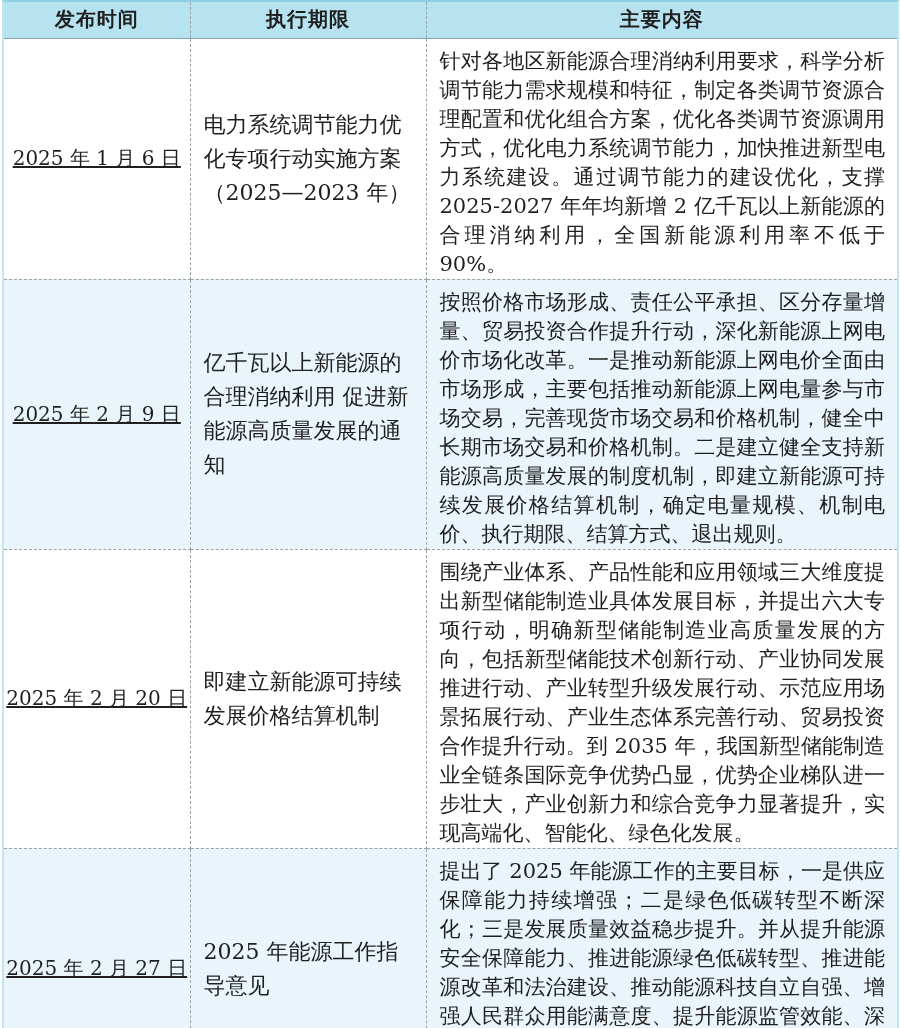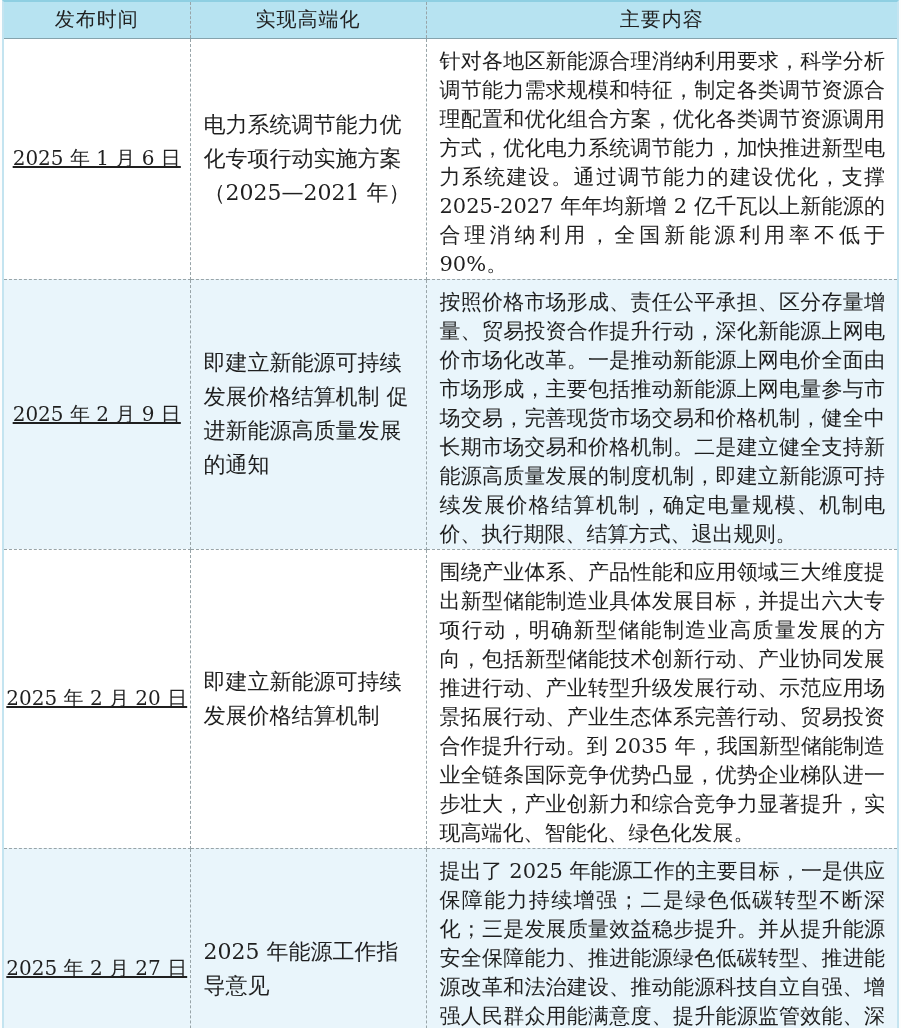--- a/index.html
+++ b/index.html
@@ -41,7 +41,7 @@
     background:var(--header-bg);
     height:36px;
     font-size:20px;
-    font-weight:normal;
+    font-weight:bold;
     text-align:center;
     letter-spacing:1px;
     border-top:none;

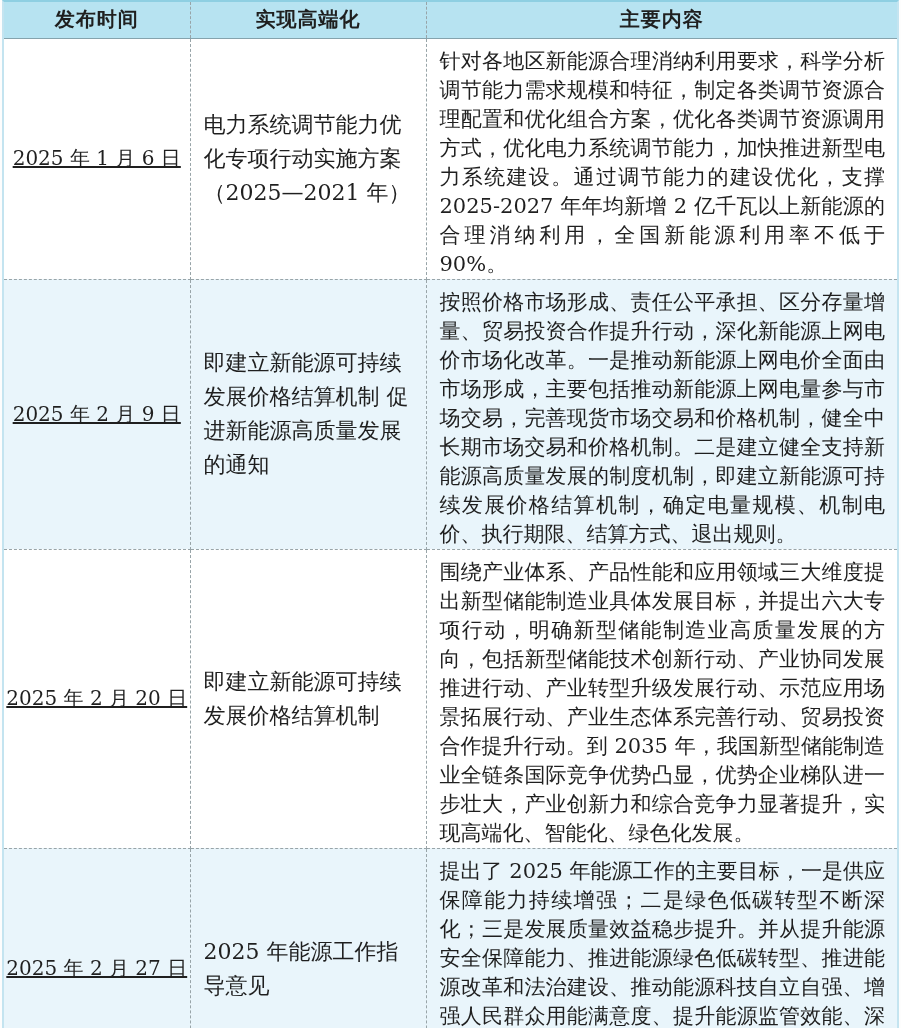--- a/index.html
+++ b/index.html
@@ -88,7 +88,7 @@
     <thead>
       <tr>
         <th>发布时间</th>
-        <th>实现高端化</th>
+        <th>执行期限</th>
         <th>主要内容</th>
       </tr>
     </thead>

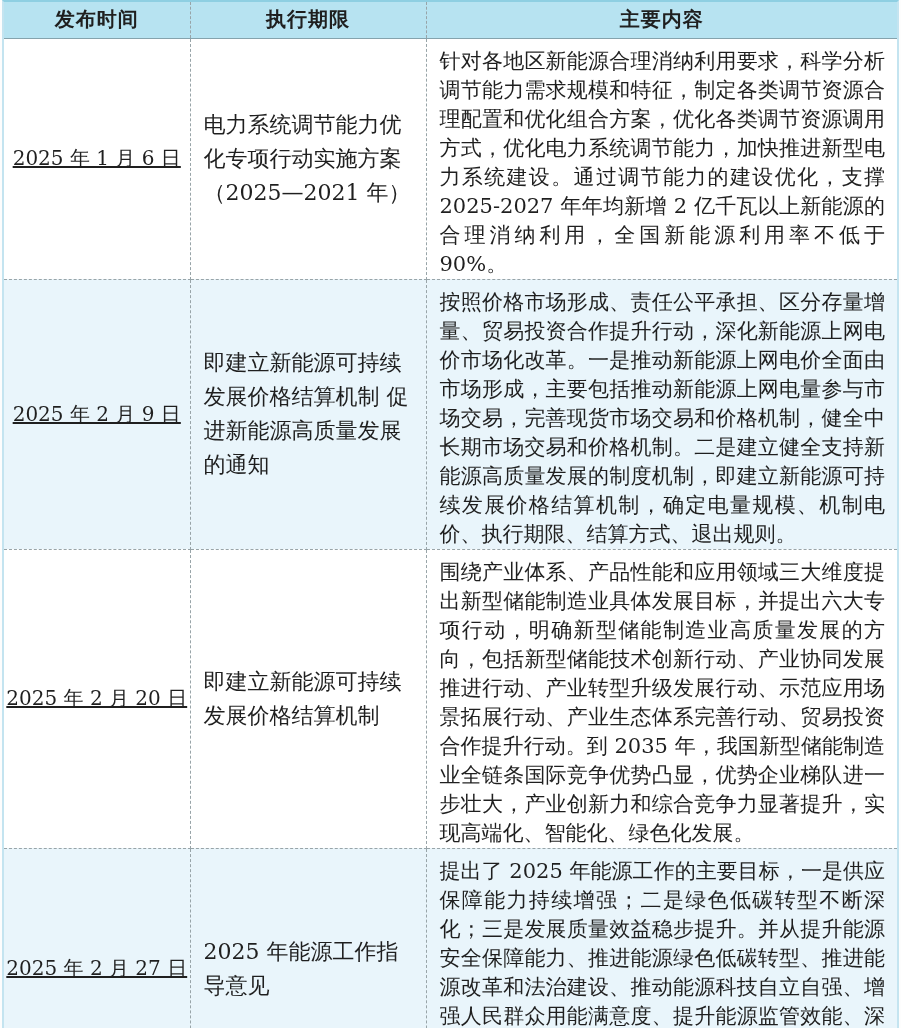--- a/index.html
+++ b/index.html
@@ -95,7 +95,7 @@
     <tbody>
       <tr class="row-1 r-odd">
         <td class="date">2025 年 1 月 6 日</td>
-        <td class="name">电力系统调节能力优化专项行动实施方案（2025—2021 年）</td>
+        <td class="name">电力系统调节能力优化专项行动实施方案（2025—2023 年）</td>
         <td class="content">针对各地区新能源合理消纳利用要求，科学分析调节能力需求规模和特征，制定各类调节资源合理配置和优化组合方案，优化各类调节资源调用方式，优化电力系统调节能力，加快推进新型电力系统建设。通过调节能力的建设优化，支撑2025-2027 年年均新增 2 亿千瓦以上新能源的合理消纳利用，全国新能源利用率不低于 90%。</td>
       </tr>
       <tr class="row-2 r-even">

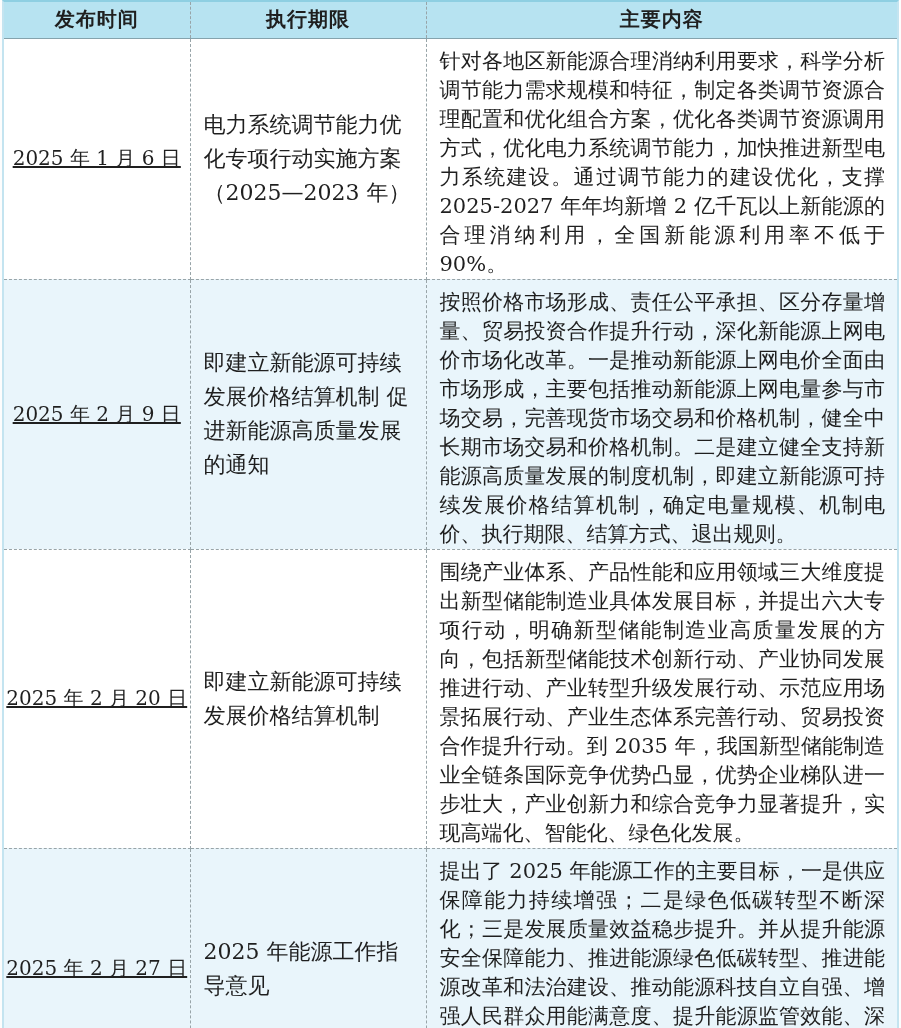--- a/index.html
+++ b/index.html
@@ -100,7 +100,7 @@
       </tr>
       <tr class="row-2 r-even">
         <td class="date">2025 年 2 月 9 日</td>
-        <td class="name">即建立新能源可持续发展价格结算机制 促进新能源高质量发展的通知</td>
+        <td class="name">亿千瓦以上新能源的合理消纳利用 促进新能源高质量发展的通知</td>
         <td class="content">按照价格市场形成、责任公平承担、区分存量增量、贸易投资合作提升行动，深化新能源上网电价市场化改革。一是推动新能源上网电价全面由市场形成，主要包括推动新能源上网电量参与市场交易，完善现货市场交易和价格机制，健全中长期市场交易和价格机制。二是建立健全支持新能源高质量发展的制度机制，即建立新能源可持续发展价格结算机制，确定电量规模、机制电价、执行期限、结算方式、退出规则。</td>
       </tr>
       <tr class="row-3 r-odd">

